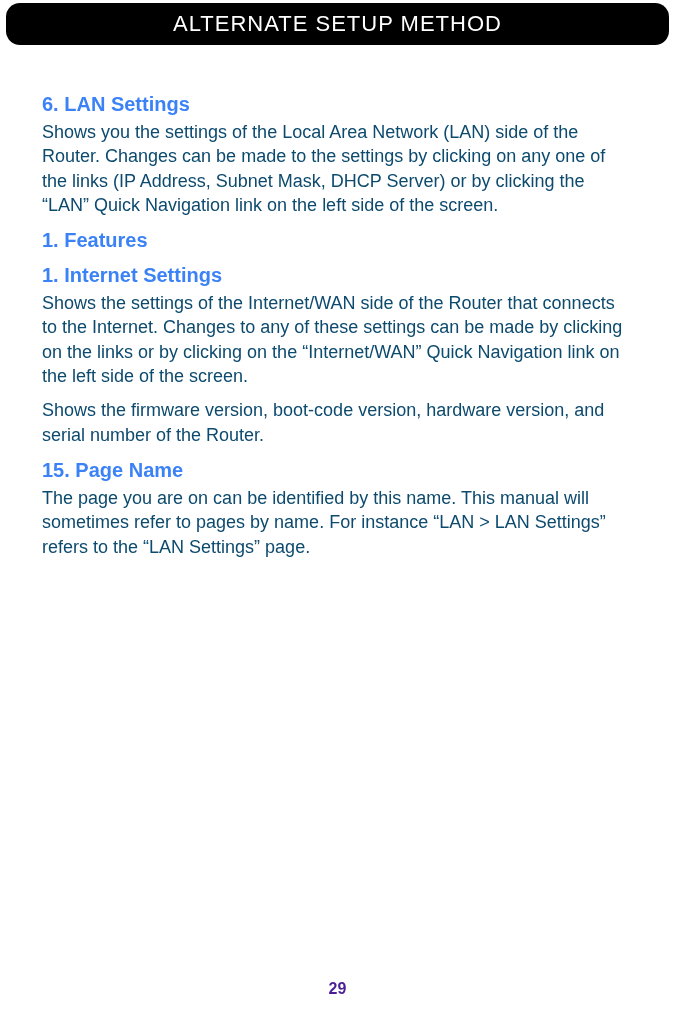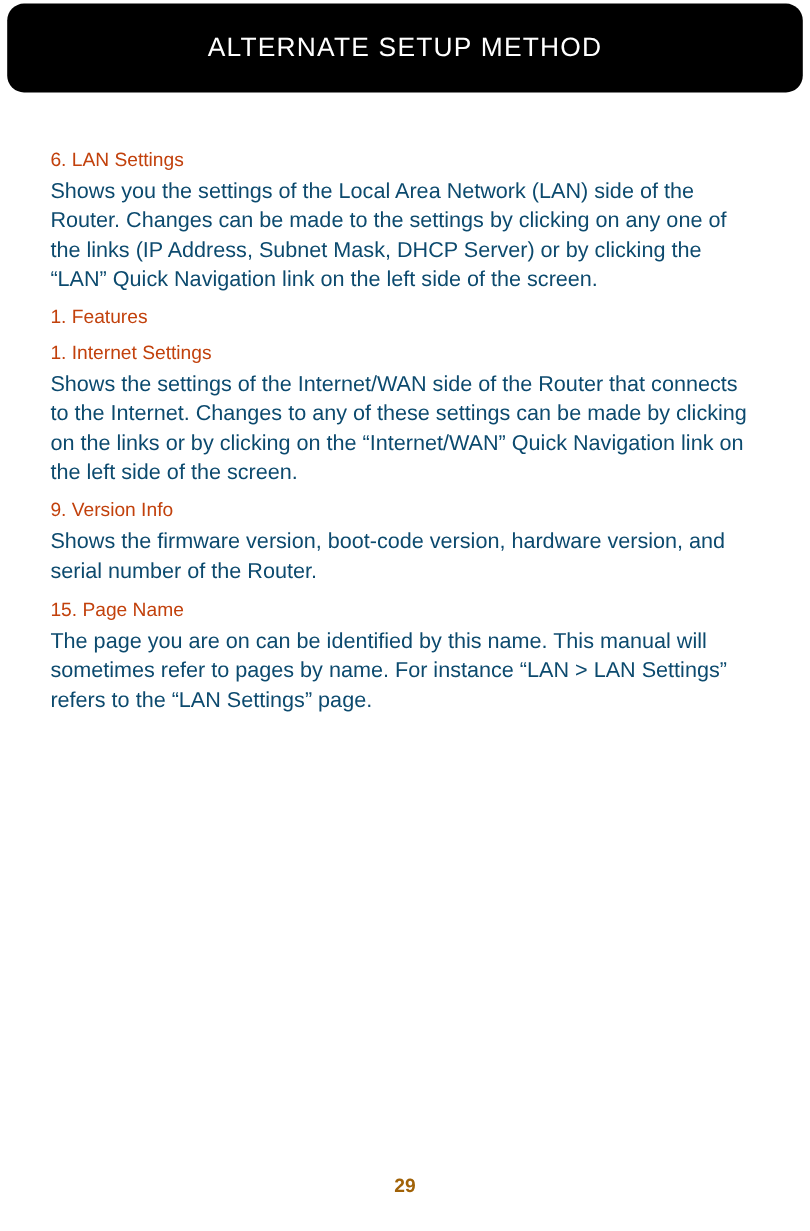--- a/index.html
+++ b/index.html
@@ -20,7 +20,7 @@
       background: #000000;
       color: #ffffff;
       text-align: center;
-      padding: 24px 0;
+      padding: 8px 0;
       margin: 3px 6px 0 6px;
       border-radius: 14px;
       font-size: 22px;

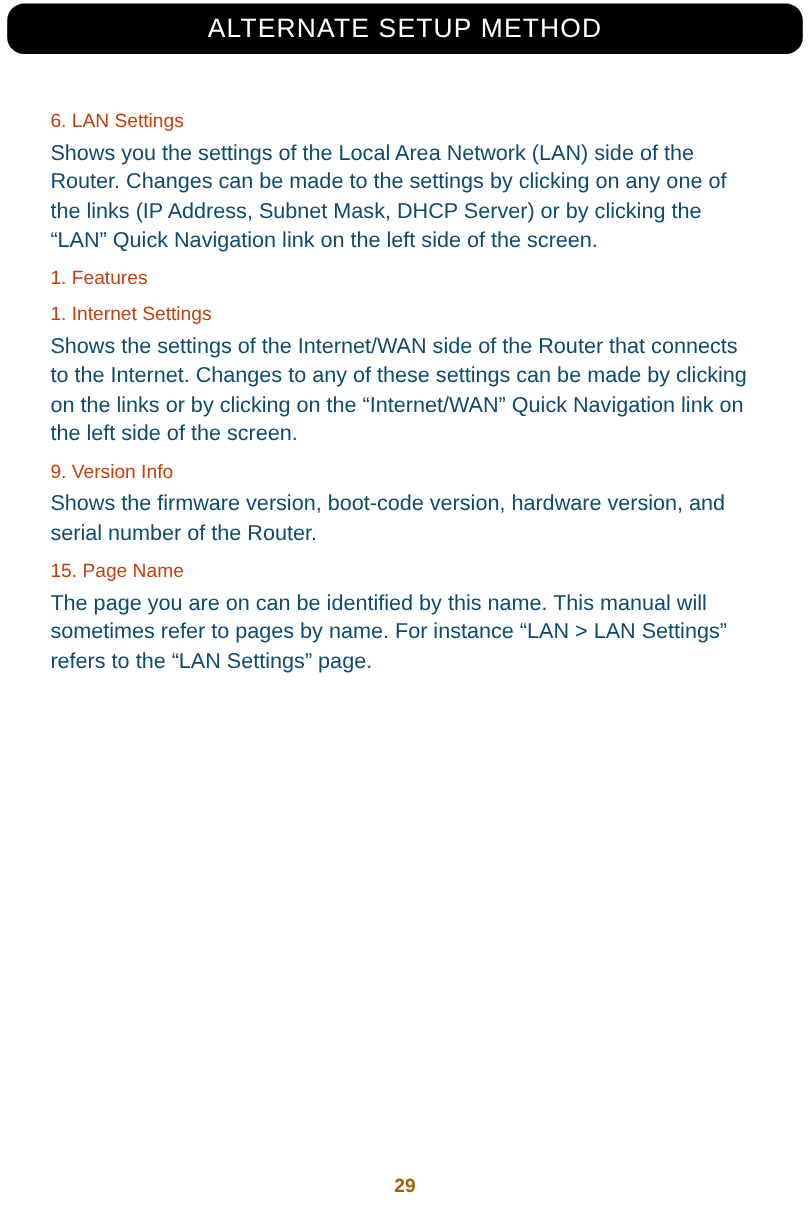--- a/index.html
+++ b/index.html
@@ -31,9 +31,9 @@
       padding: 48px 42px 0 42px;
     }
     .section-heading {
-      font-weight: normal;
-      font-size: 16px;
-      color: #c2410c;
+      font-weight: bold;
+      font-size: 20px;
+      color: #3b82f6;
       margin-bottom: 4px;
       margin-top: 12px;
     }

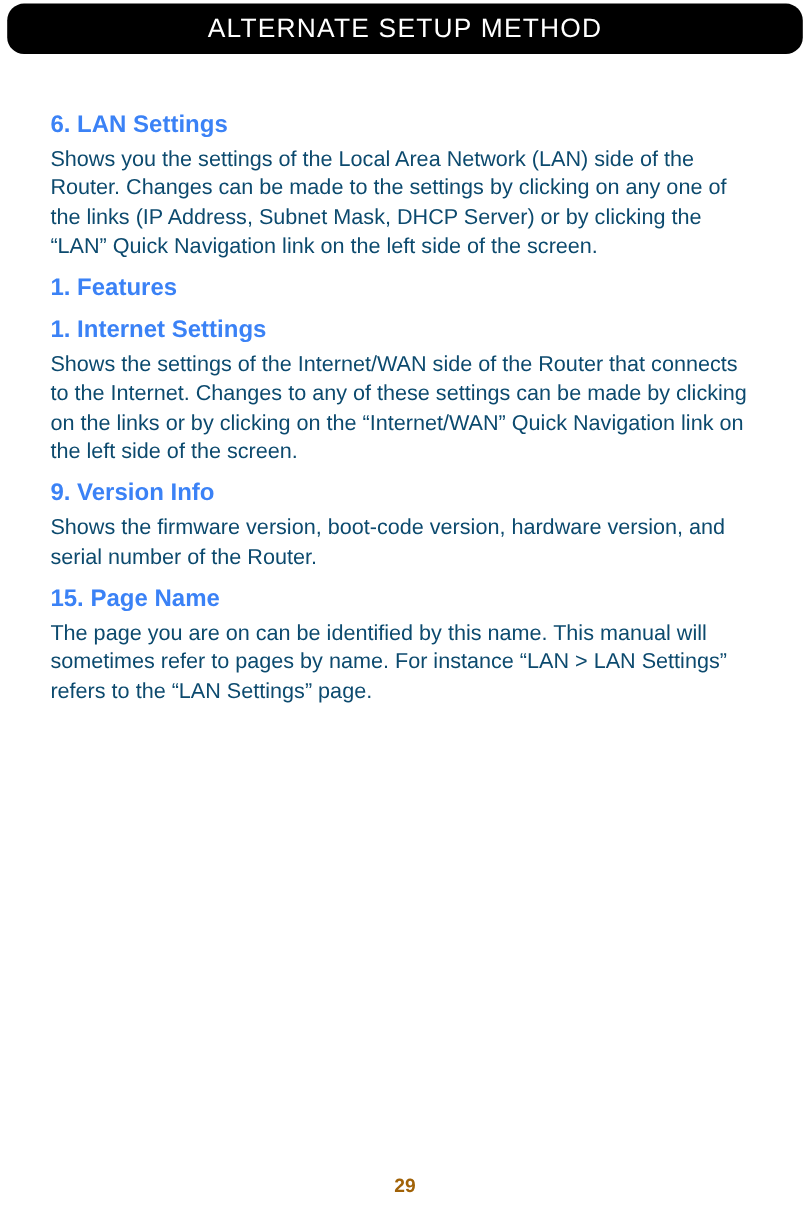--- a/index.html
+++ b/index.html
@@ -72,7 +72,6 @@
   <div class="section-heading">1. Internet Settings</div>
   <div class="section-body">Shows the settings of the Internet/WAN side of the Router that connects to the Internet. Changes to any of these settings can be made by clicking on the links or by clicking on the “Internet/WAN” Quick Navigation link on the left side of the screen.</div>
 
-  <div class="section-heading">9. Version Info</div>
   <div class="section-body">Shows the firmware version, boot-code version, hardware version, and serial number of the Router.</div>
 
   <div class="section-heading">15. Page Name</div>

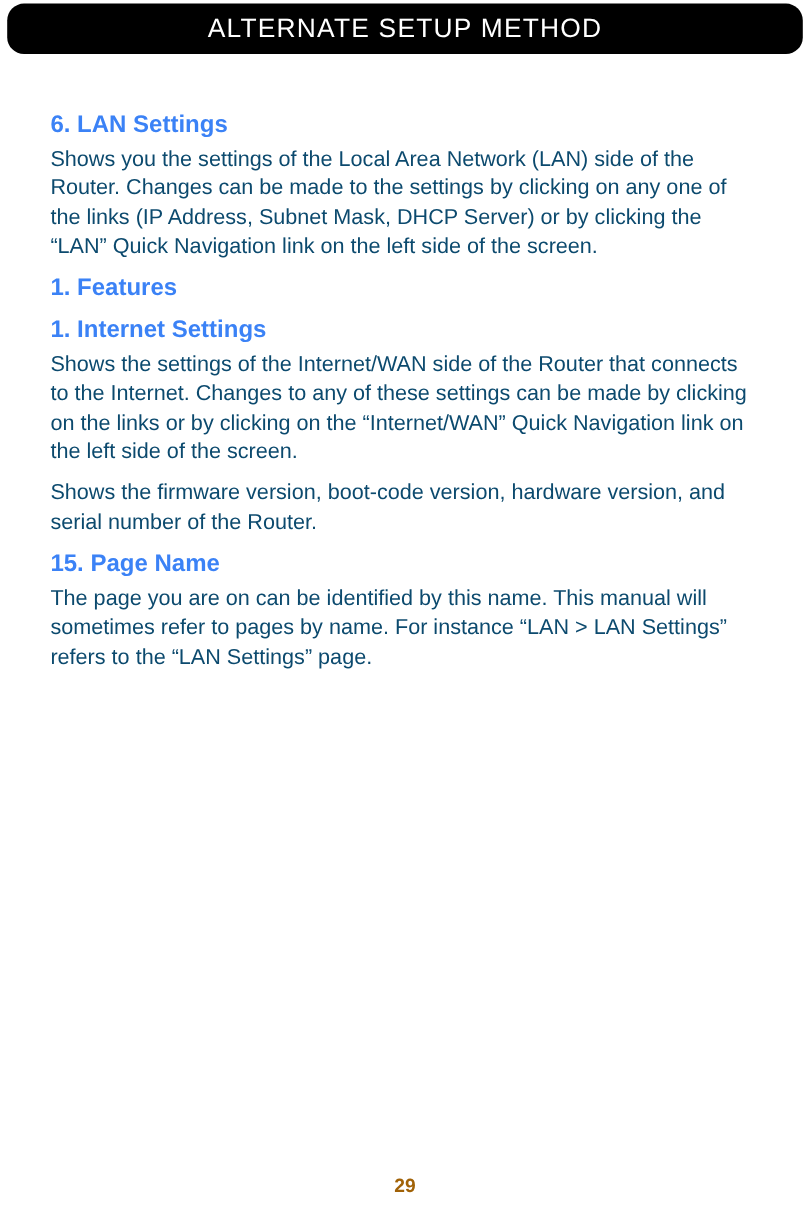--- a/index.html
+++ b/index.html
@@ -54,7 +54,7 @@
       text-align: center;
       font-weight: bold;
       font-size: 16px;
-      color: #a16207;
+      color: #4c1d95;
     }
   </style>
 </head>

